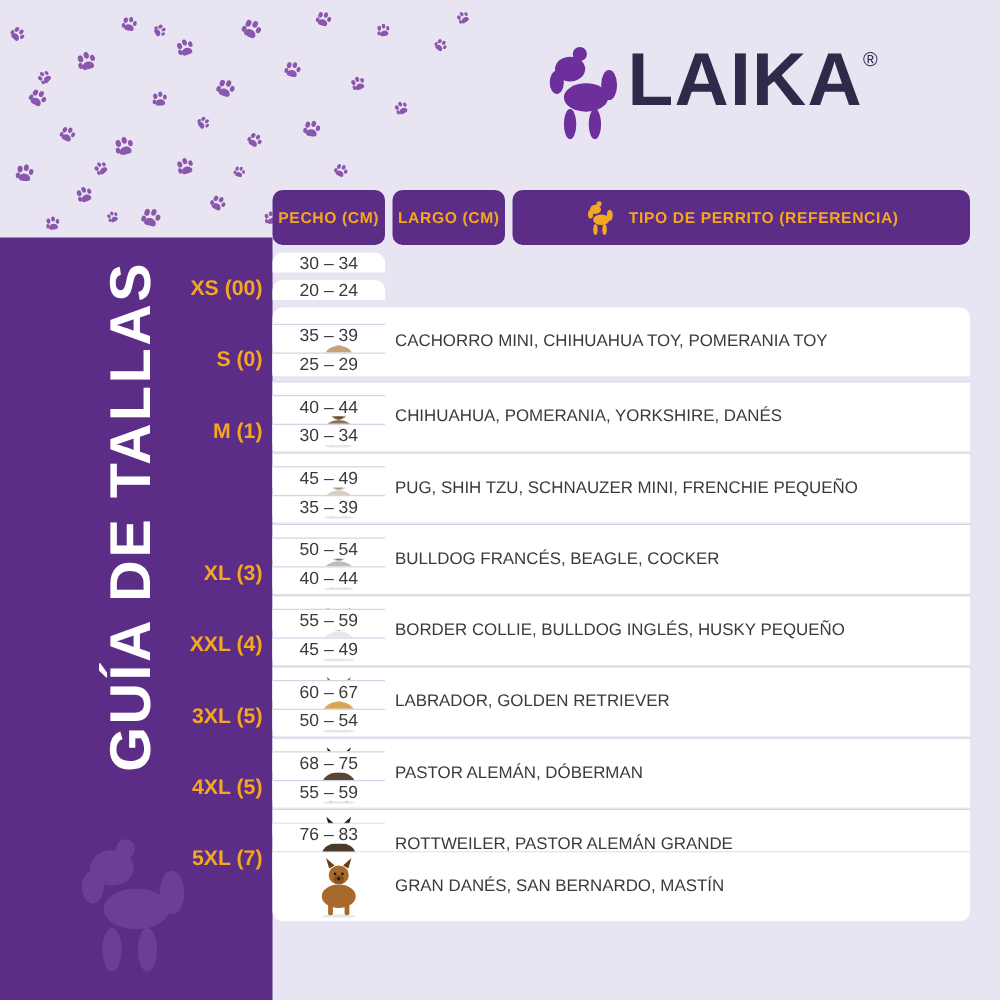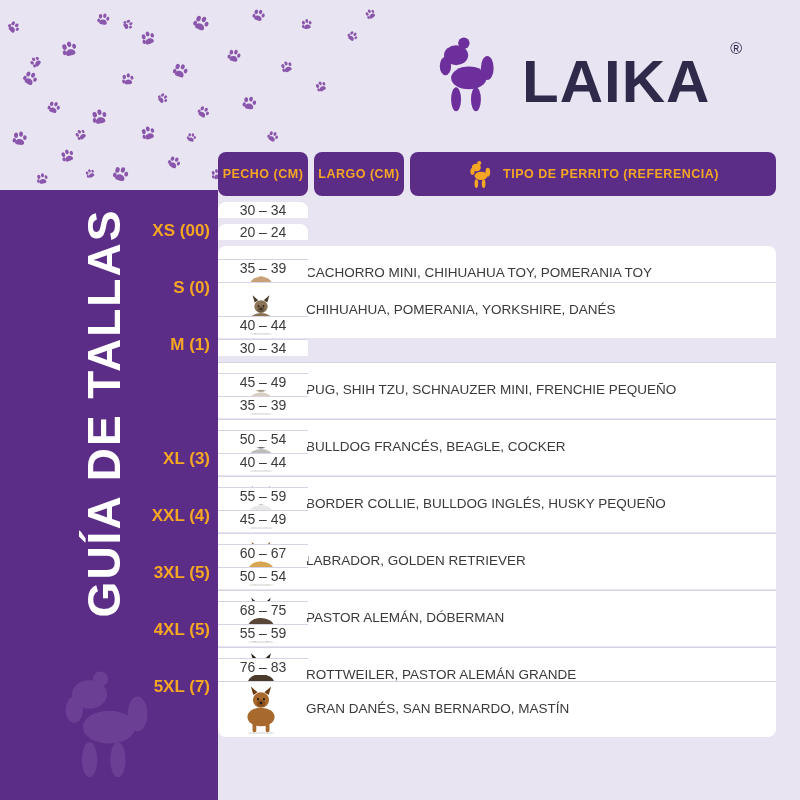--- a/index.html
+++ b/index.html
@@ -67,8 +67,8 @@
     position: absolute;
     left: 430px; top: 34px;
     display: flex;
-    align-items: flex-end;
-    gap: 20px;
+    align-items: flex-start;
+    gap: 0;
   }
   .logo-mark { width: 72px; height: 78px; }
   .logo-text {

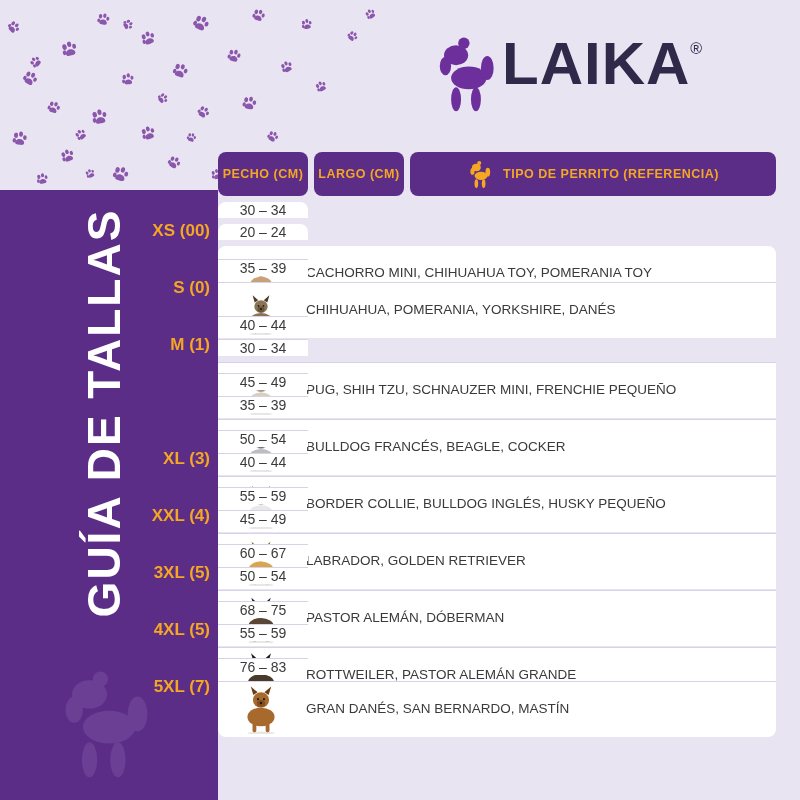--- a/index.html
+++ b/index.html
@@ -150,7 +150,7 @@
   .c-tipo {
     flex: 1;
     justify-content: flex-start;
-    padding-left: 12px;
+    padding-left: 22px;
     gap: 14px;
   }
   .c-tipo .dog-img { width: 62px; height: 52px; flex: 0 0 62px; }

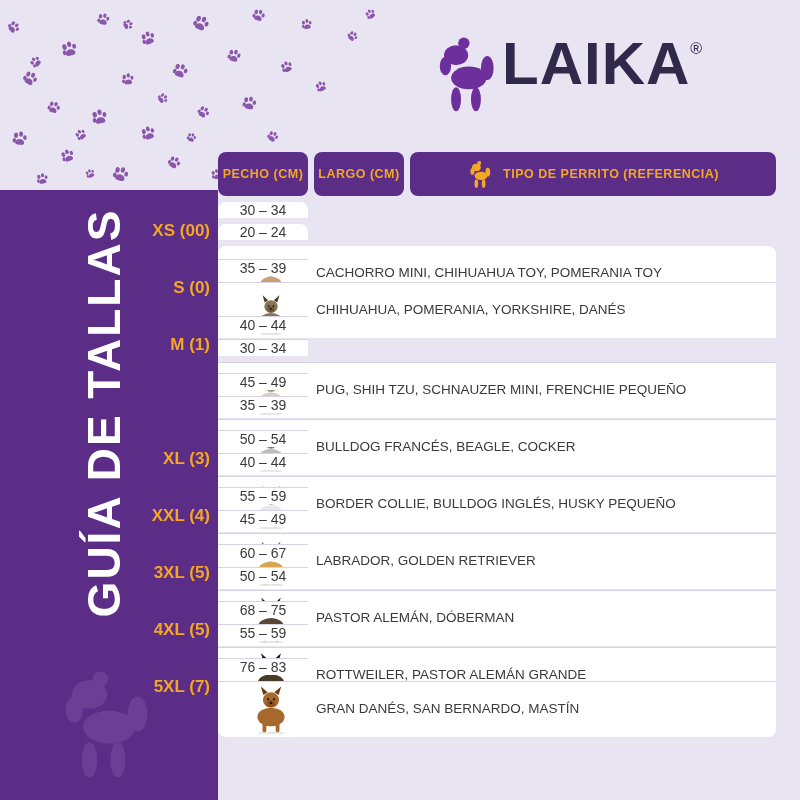--- a/index.html
+++ b/index.html
@@ -562,6 +562,7 @@
           <div class="row-inner">
             <div class="size-cell">S (0)</div>
             <div class="cell c-pecho">35 – 39</div>
+            <div class="cell c-largo">25 – 29</div>
             <div class="cell c-tipo">
               <span><svg class="dog-img" viewBox="0 0 70 60">
                   <g transform="translate(35,58) scale(0.81) translate(-35,-58)">

